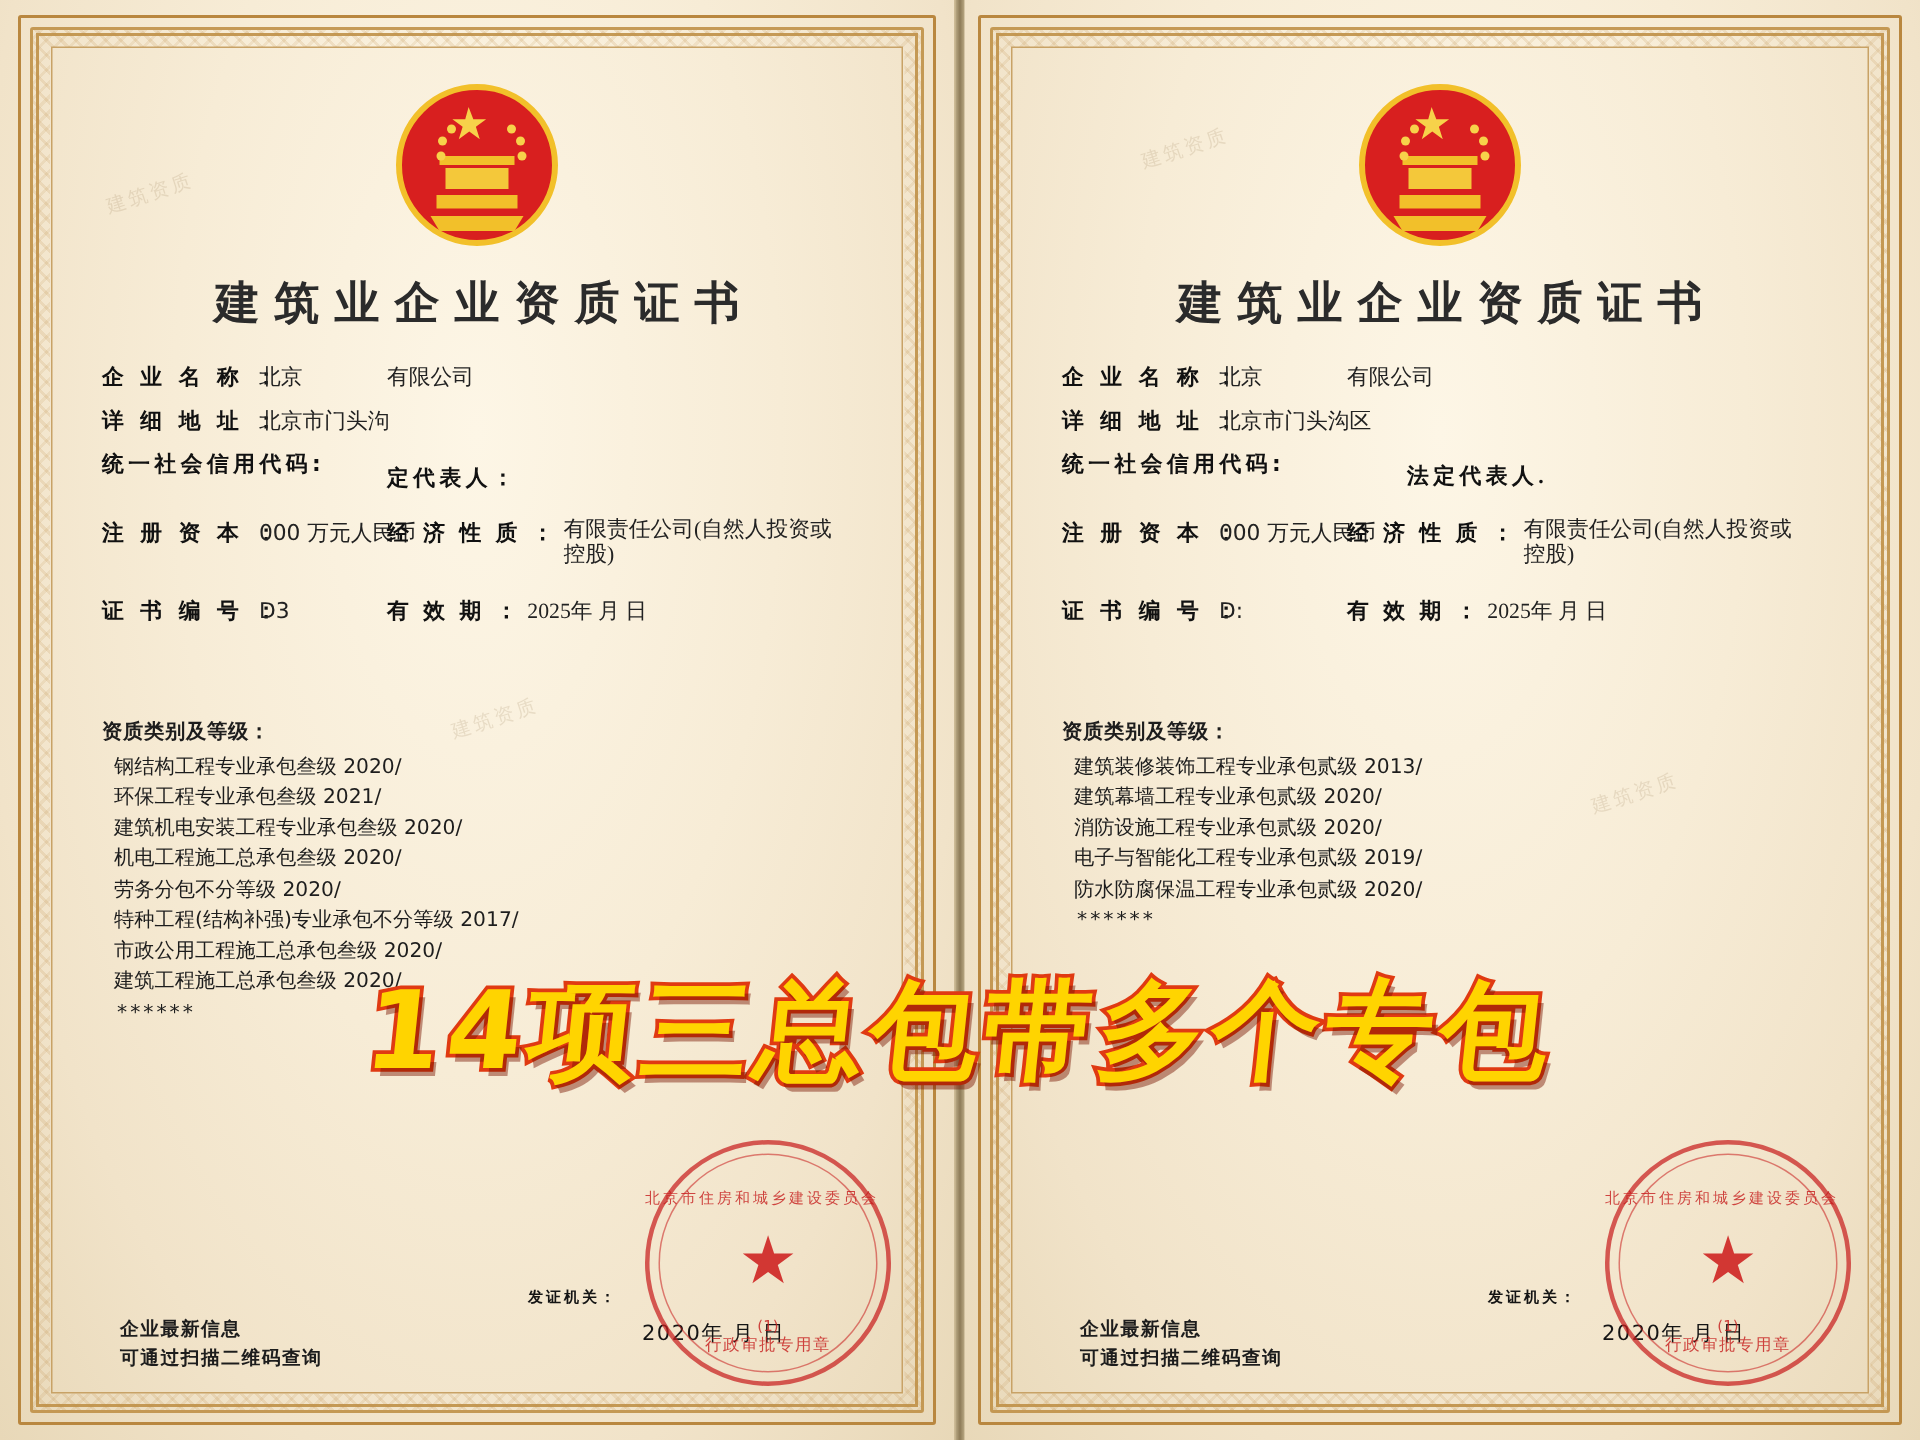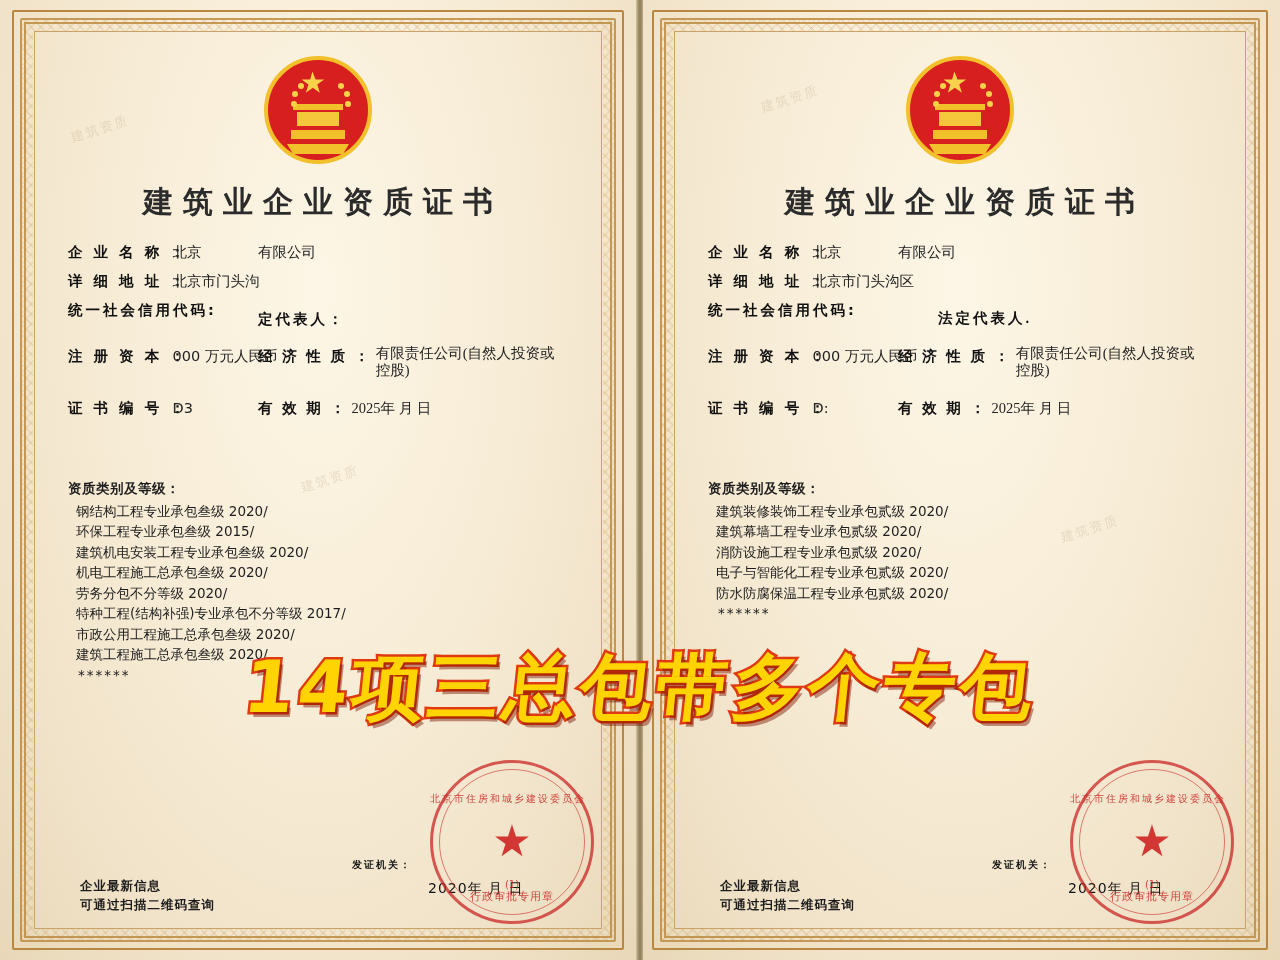--- a/index.html
+++ b/index.html
@@ -337,7 +337,7 @@
     <div class="qual">
       <div class="qtitle">资质类别及等级：</div>
       <ul>
-        <li>建筑装修装饰工程专业承包贰级 2020/</li>
+        <li>建筑装修装饰工程专业承包贰级 2013/</li>
         <li>建筑幕墙工程专业承包贰级 2020/</li>
         <li>消防设施工程专业承包贰级 2020/</li>
         <li>电子与智能化工程专业承包贰级 2020/</li>

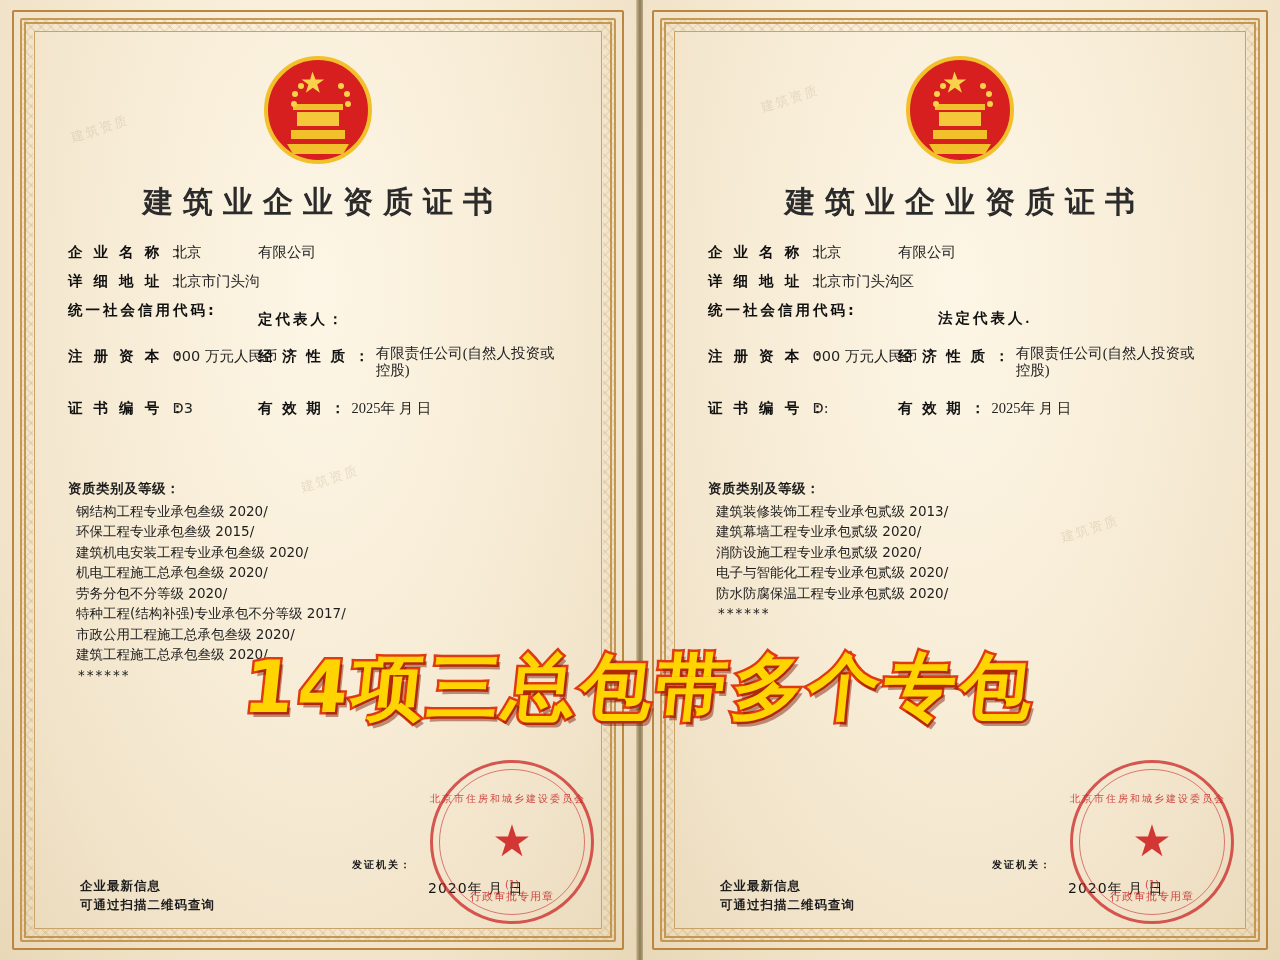--- a/index.html
+++ b/index.html
@@ -236,7 +236,7 @@
       <div class="qtitle">资质类别及等级：</div>
       <ul>
         <li>钢结构工程专业承包叁级 2020/</li>
-        <li>环保工程专业承包叁级 2015/</li>
+        <li>环保工程专业承包叁级 2021/</li>
         <li>建筑机电安装工程专业承包叁级 2020/</li>
         <li>机电工程施工总承包叁级 2020/</li>
         <li>劳务分包不分等级 2020/</li>

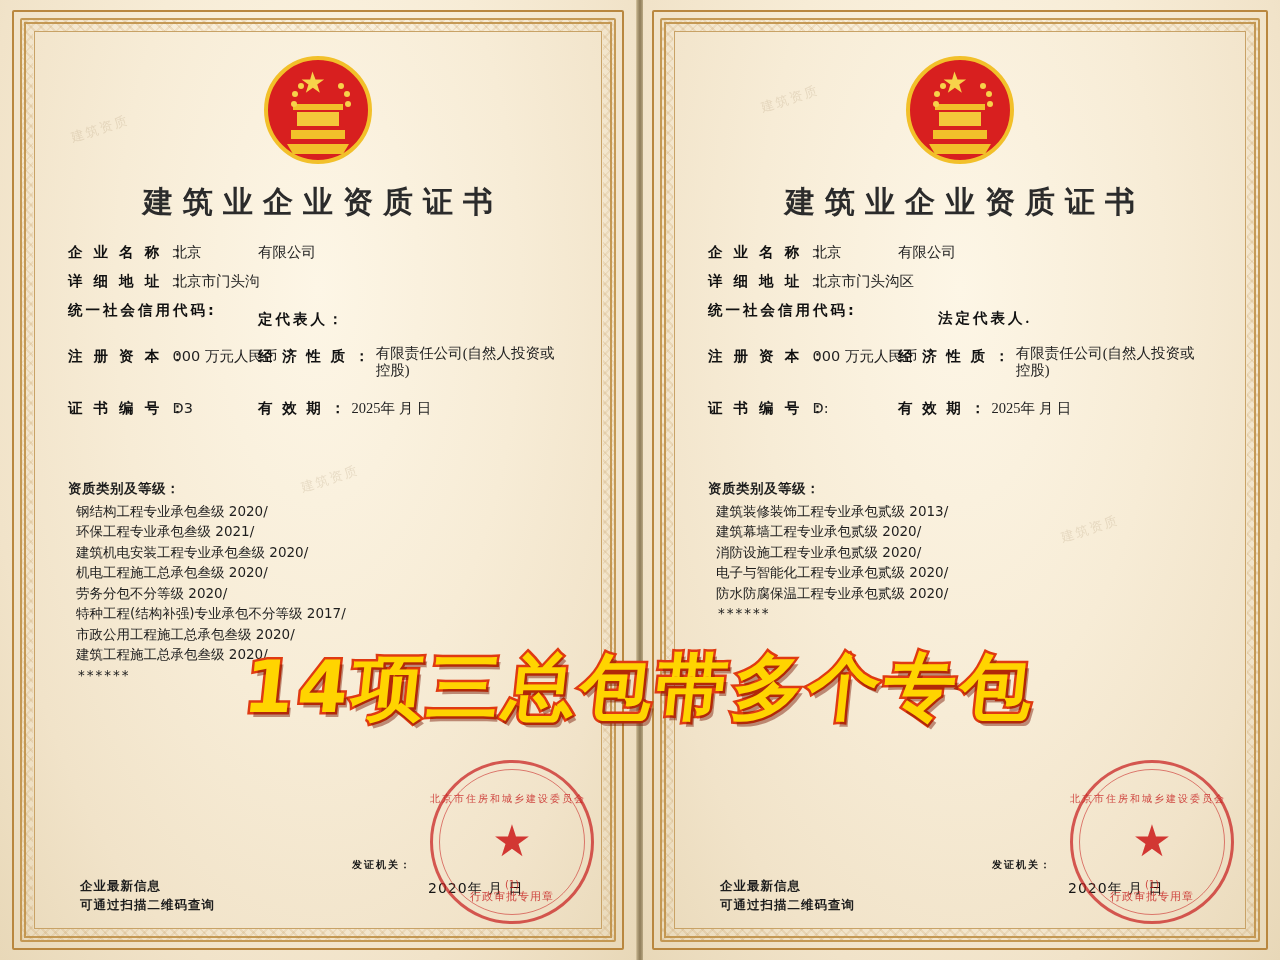--- a/index.html
+++ b/index.html
@@ -340,7 +340,7 @@
         <li>建筑装修装饰工程专业承包贰级 2013/</li>
         <li>建筑幕墙工程专业承包贰级 2020/</li>
         <li>消防设施工程专业承包贰级 2020/</li>
-        <li>电子与智能化工程专业承包贰级 2020/</li>
+        <li>电子与智能化工程专业承包贰级 2019/</li>
         <li>防水防腐保温工程专业承包贰级 2020/</li>
         <li class="dots">******</li>
       </ul>

